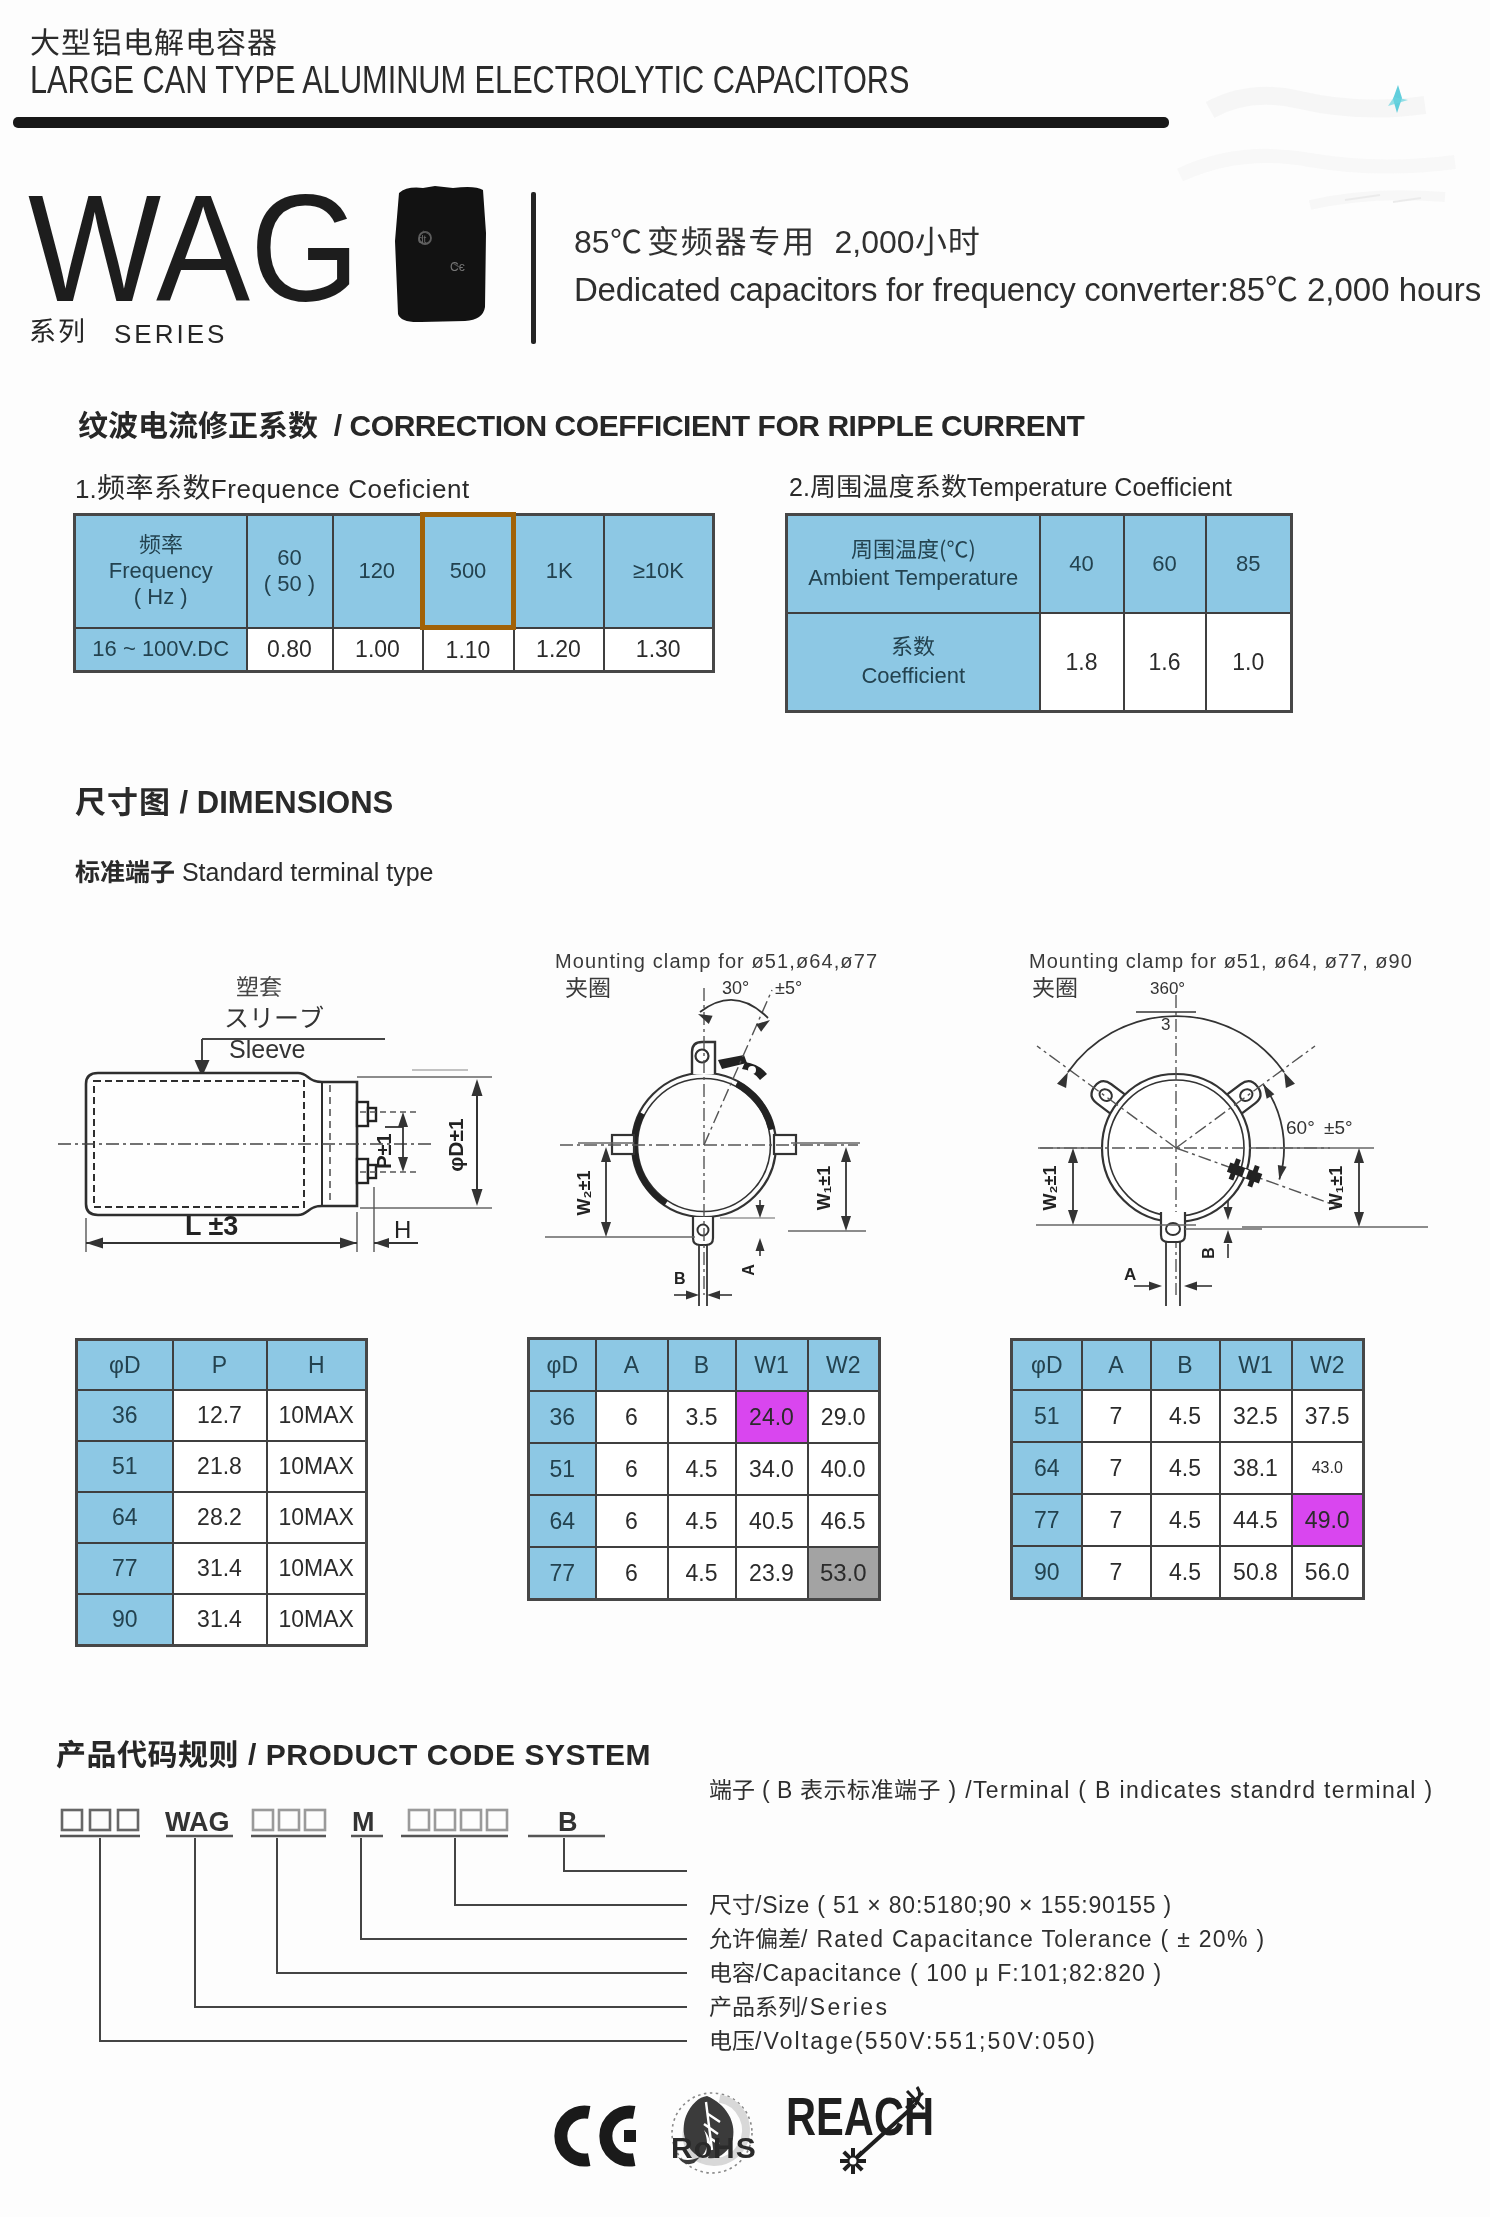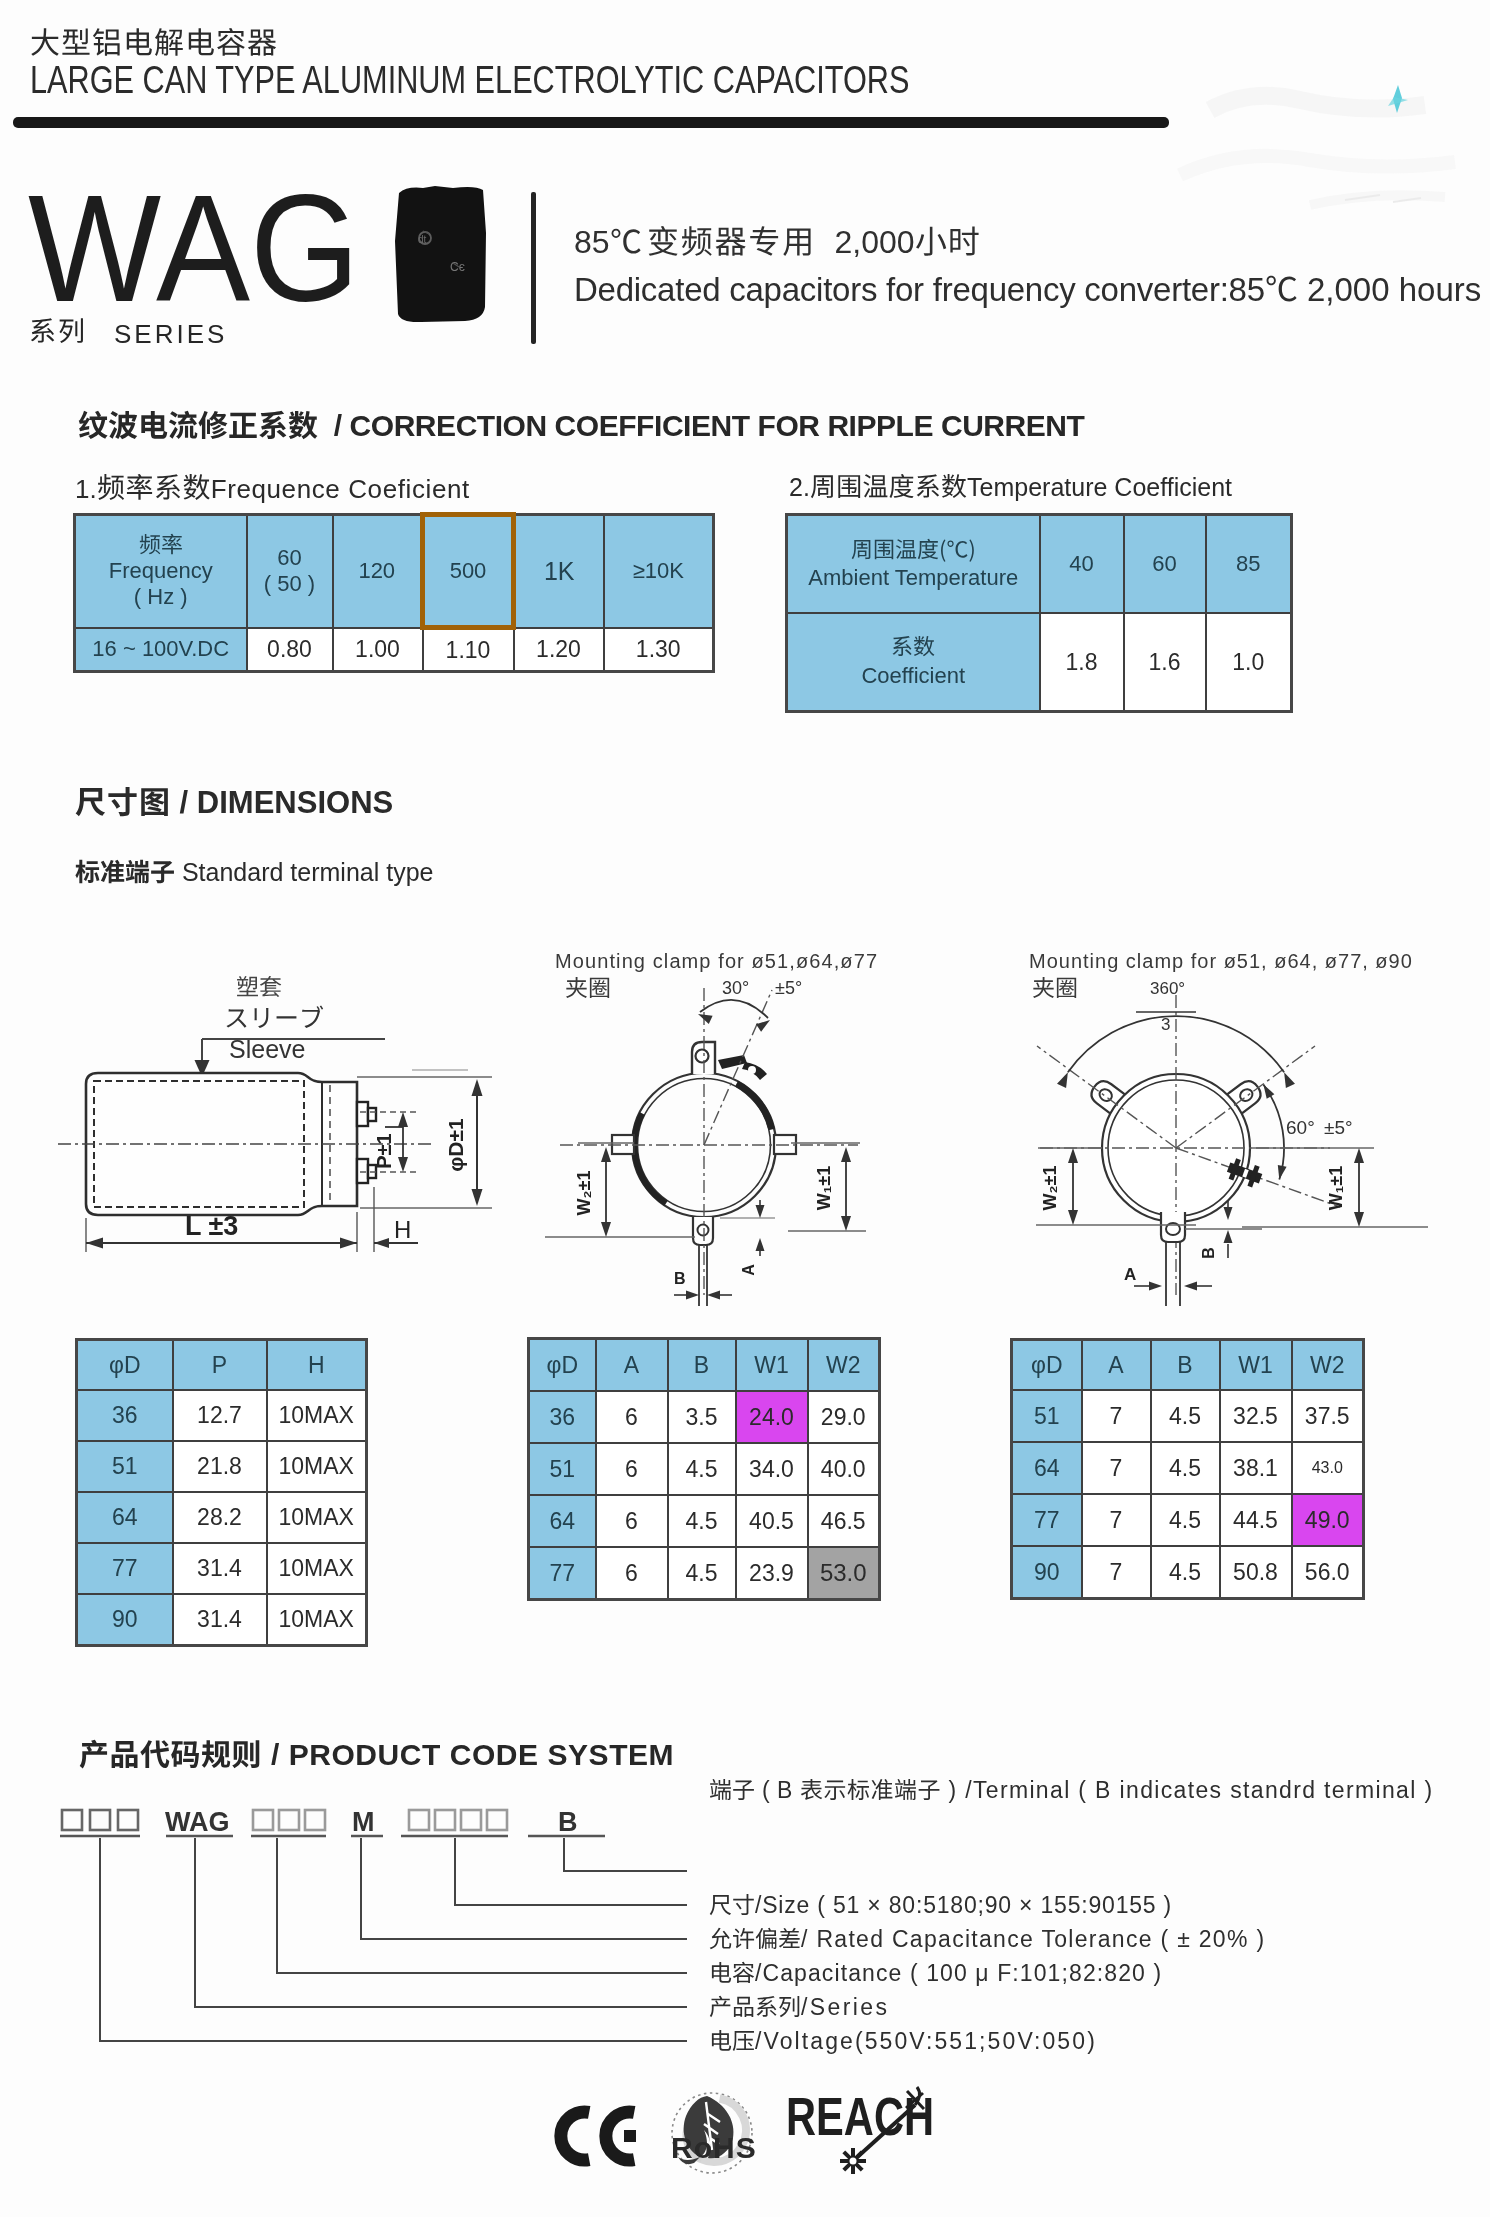--- a/index.html
+++ b/index.html
@@ -118,7 +118,7 @@
         <td class="blue" style="border:2px solid #3f3f3f;height:108px;font-size:22px;color:#23424f;line-height:1.18">60<br>( 50 )</td>
         <td class="blue" style="border:2px solid #3f3f3f;height:108px;font-size:22px;color:#23424f;line-height:1.18">120</td>
         <td class="blue" style="border:5px solid #a16207;height:108px;font-size:22px;color:#23424f;line-height:1.18">500</td>
-        <td class="blue" style="border:2px solid #3f3f3f;height:108px;font-size:25px;color:#23424f;line-height:1.18">1K</td>
+        <td class="blue" style="border:2px solid #3f3f3f;height:108px;font-size:22px;color:#23424f;line-height:1.18">1K</td>
         <td class="blue" style="border:2px solid #3f3f3f;height:108px;font-size:22px;color:#23424f;line-height:1.18">≥10K</td>
       </tr>
       <tr>

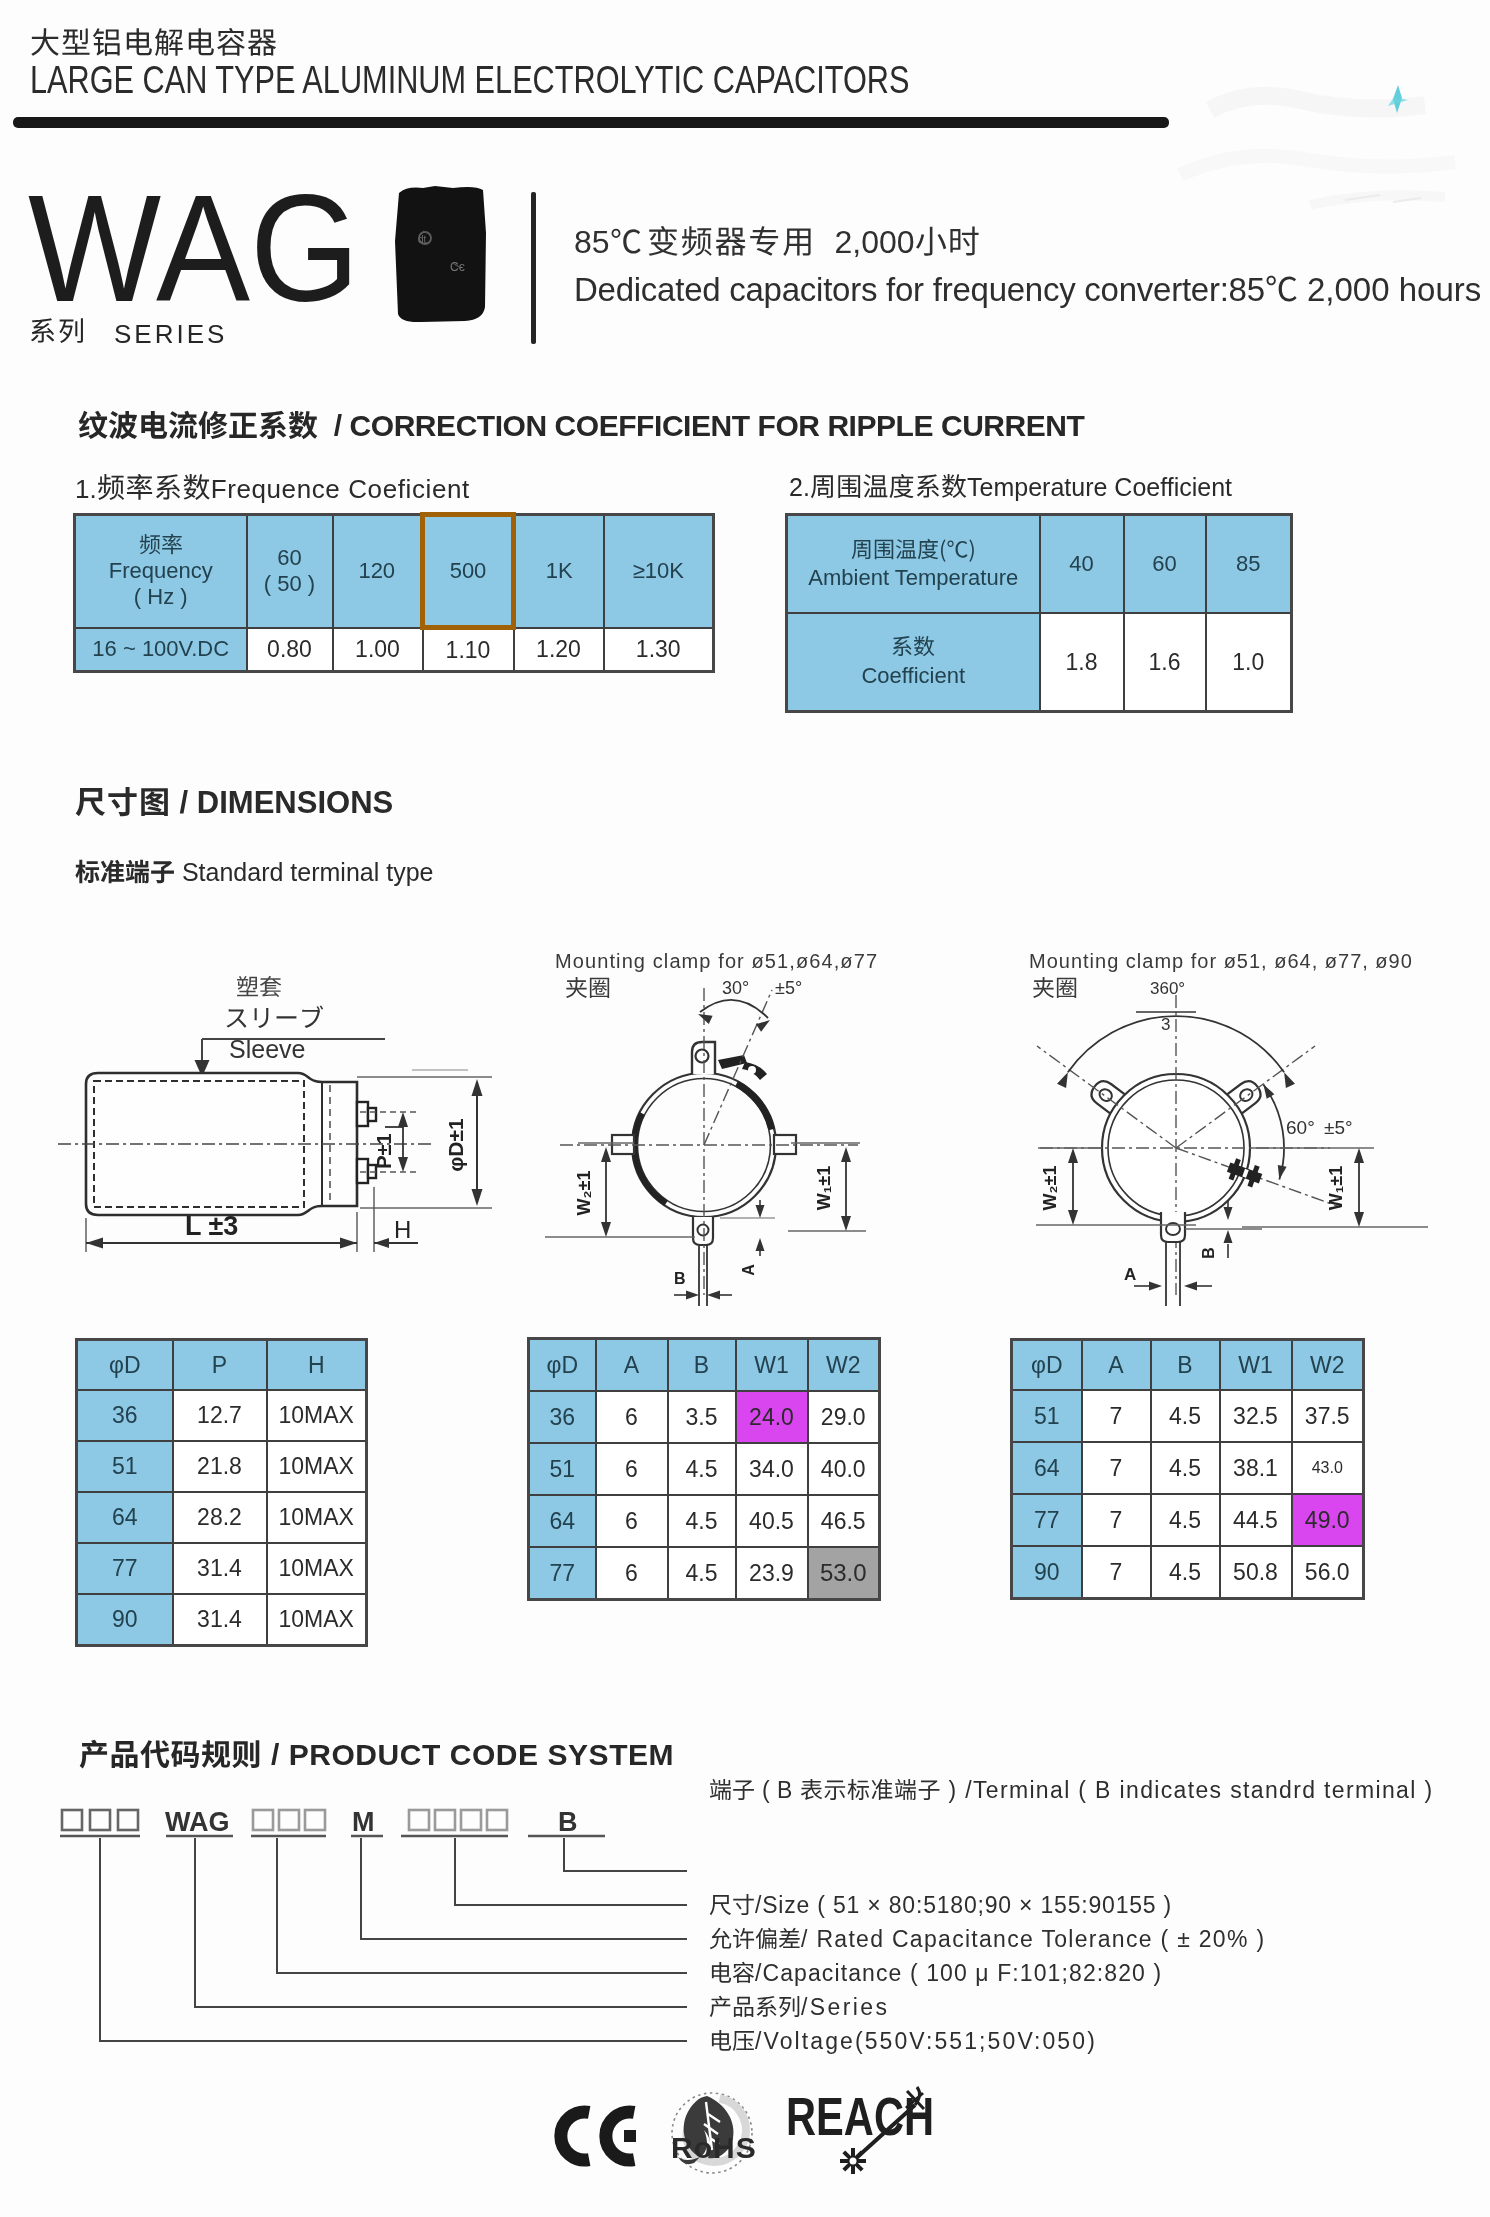--- a/index.html
+++ b/index.html
@@ -482,7 +482,7 @@
       </tr>
     </tbody>
   </table>
-<div style="position:absolute;left:79px;top:1739px;line-height:1em;white-space:nowrap;"><span style="display:inline-block;vertical-align:-5.4px;line-height:0"><svg width="183.0" height="31.8" style="overflow:visible">
+<div style="position:absolute;left:56px;top:1739px;line-height:1em;white-space:nowrap;"><span style="display:inline-block;vertical-align:-5.4px;line-height:0"><svg width="183.0" height="31.8" style="overflow:visible">
         <g transform="translate(0,26.4) scale(0.03000,-0.03000)" fill="#272727">
           <path transform="translate(0,0)" d="M403 824C419 801 435 773 448 746H102V632H332L246 595C272 558 301 510 317 472H111V333C111 231 103 87 24 -16C51 -31 105 -78 125 -102C218 17 237 205 237 331V355H936V472H724L807 589L672 631C656 583 626 518 599 472H367L436 503C421 540 388 592 357 632H915V746H590C577 778 552 822 527 854Z"></path>
           <path transform="translate(1017,0)" d="M324 695H676V561H324ZM208 810V447H798V810ZM70 363V-90H184V-39H333V-84H453V363ZM184 76V248H333V76ZM537 363V-90H652V-39H813V-85H933V363ZM652 76V248H813V76Z"></path>

